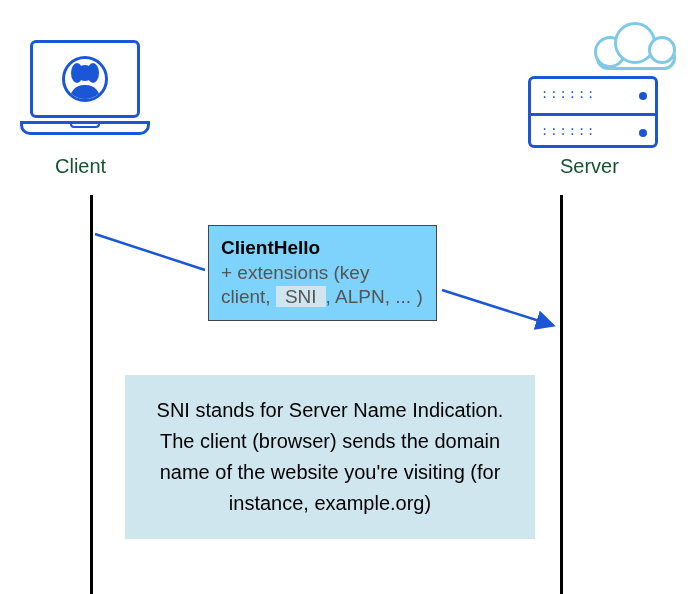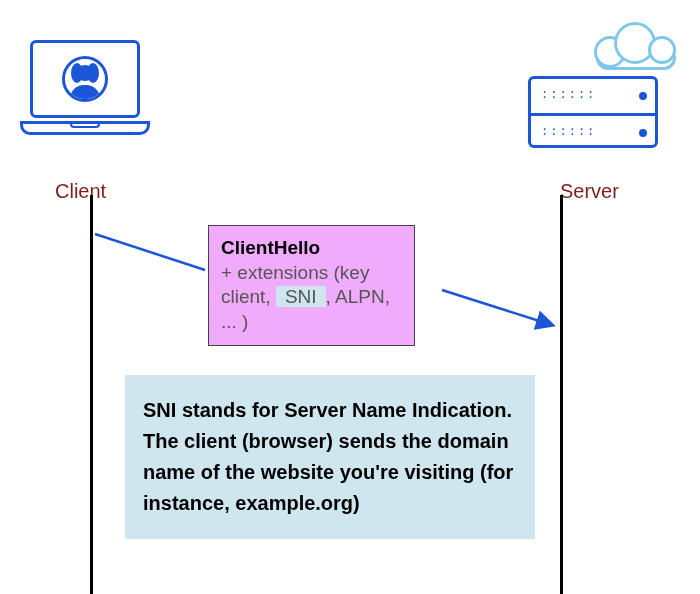--- a/index.html
+++ b/index.html
@@ -15,9 +15,8 @@
   .endpoint-label {
     position: absolute;
     font-size: 20px;
-    color: #7f1d1d;
+    color: #14532d;
     font-weight: 400;
-    margin-top: 25px;
   }
   .client-label { left: 55px; top: 155px; }
   .server-label { left: 560px; top: 155px; text-align: center; }

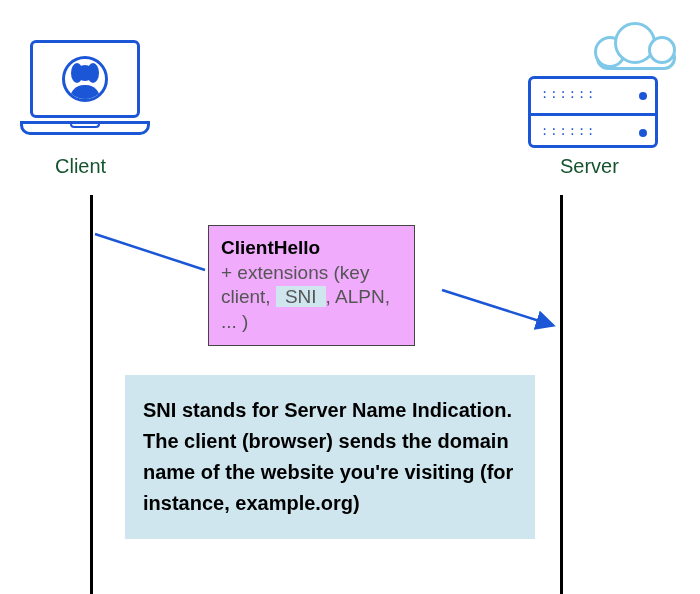--- a/index.html
+++ b/index.html
@@ -160,10 +160,10 @@
   .msg-box {
     position: absolute;
     left: 208px; top: 225px;
-    width: 207px;
+    width: 229px;
     padding: 10px 12px;
     border: 1.5px solid #444;
-    background: #f0abfc;
+    background: #7dd3fc;
     font-size: 19px;
     line-height: 1.3;
     z-index: 5;

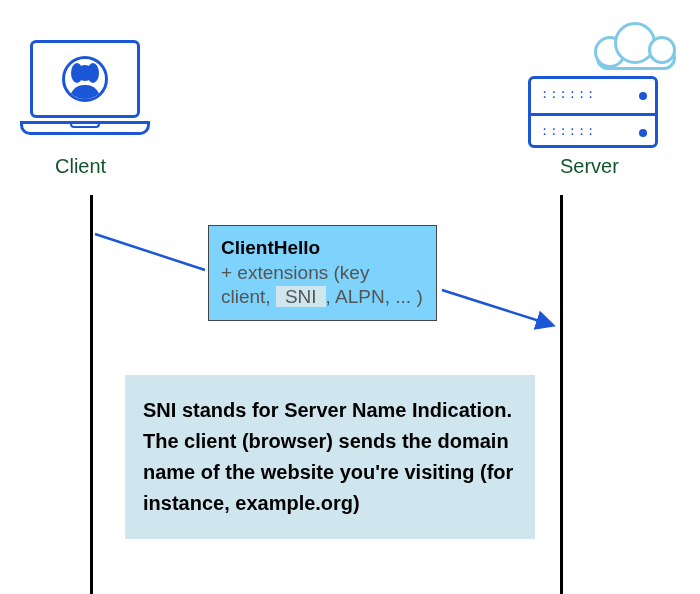--- a/index.html
+++ b/index.html
@@ -190,8 +190,9 @@
     background: #cfe6ef;
     font-size: 20px;
     line-height: 1.55;
-    font-weight: 700;
+    font-weight: 400;
     color: #000;
+    text-align: center;
   }
 </style>
 </head>

